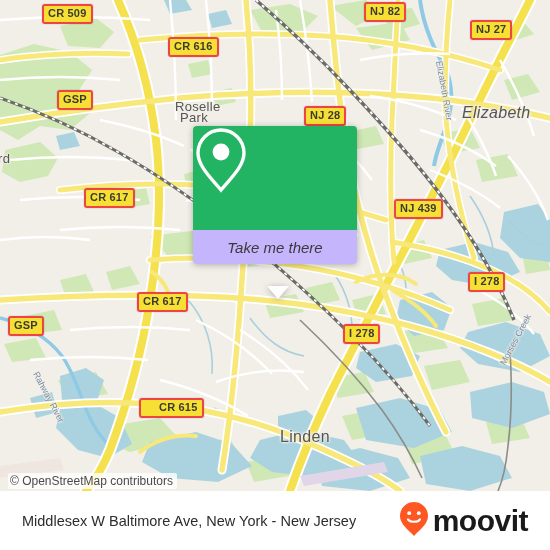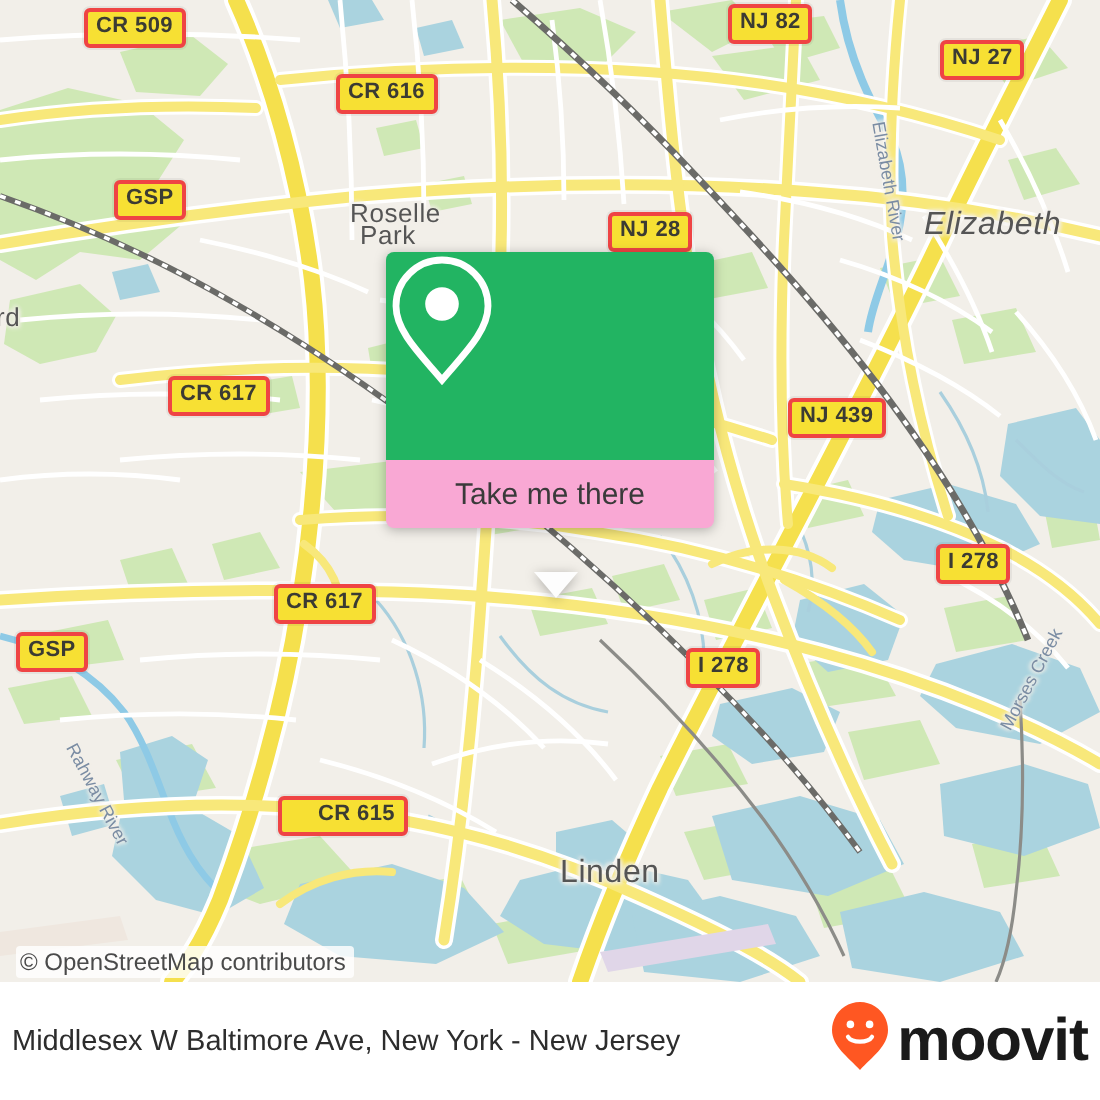--- a/index.html
+++ b/index.html
@@ -31,8 +31,8 @@
            filter:drop-shadow(0 1px 3px rgba(0,0,0,.28));}
   .callout .top{background:#22b462;height:104px;border-radius:4px 4px 0 0;
                 display:flex;align-items:center;justify-content:center;}
-  .callout .bot{background:#f9a8d4;height:34px;border-radius:0 0 4px 4px;
-                display:flex;align-items:center;justify-content:center;}
+  .callout .bot{background:#c4b5fd;height:34px;border-radius:0 0 4px 4px;
+                display:flex;align-items:center;justify-content:center;font-style:italic;}
   .callout .bot span{color:#3a3a3a;font-size:15px;}
   .callout .tail{position:absolute;left:74px;top:160px;width:0;height:0;
                  border-left:11px solid transparent;border-right:11px solid transparent;

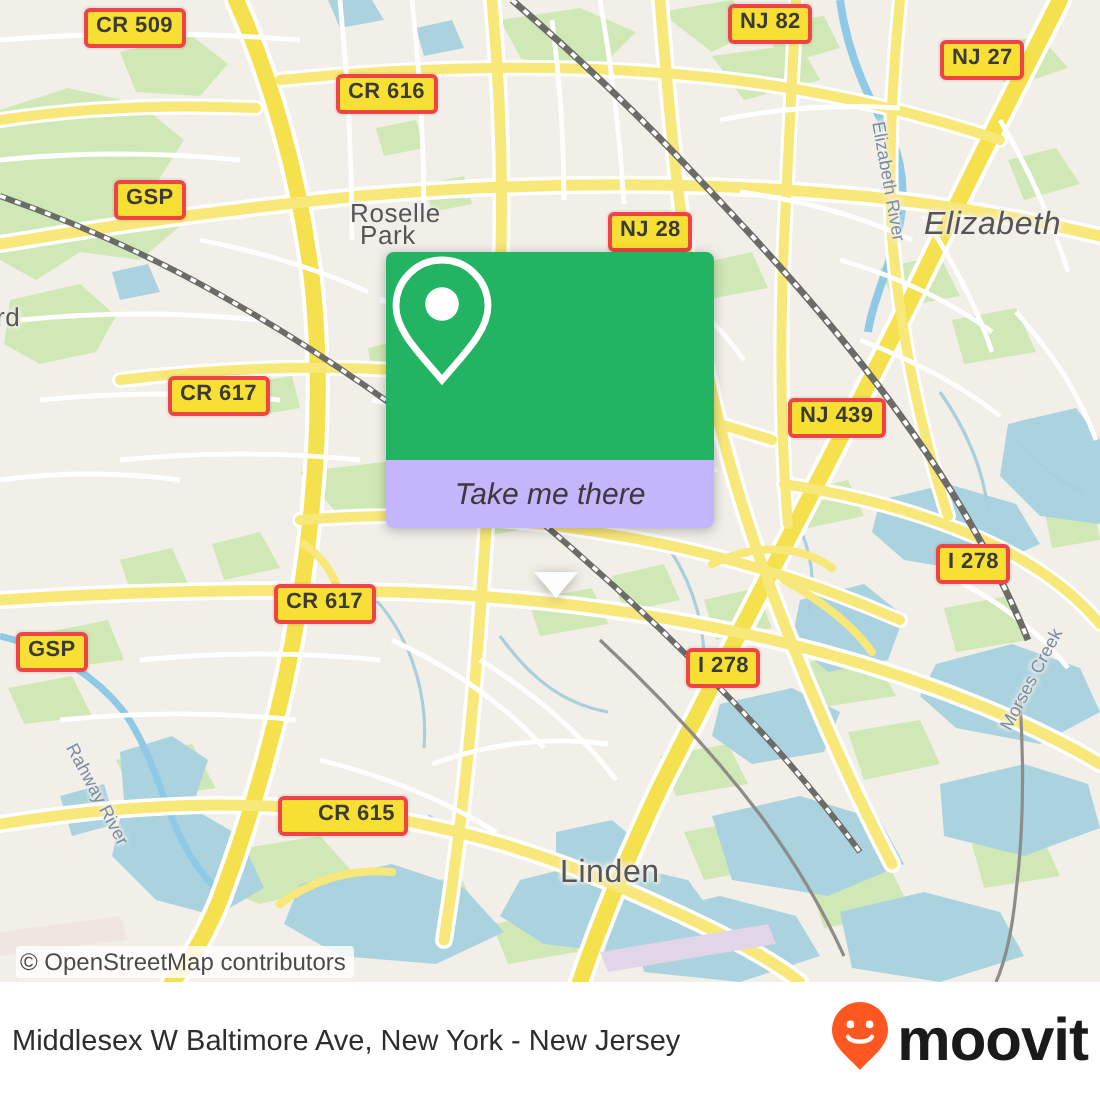--- a/index.html
+++ b/index.html
@@ -40,7 +40,7 @@
 
   
   .footer{position:absolute;left:0;top:491px;width:550px;height:59px;background:#ffffff;
-          display:flex;align-items:center;justify-content:space-between;padding:0 6px;
+          display:flex;align-items:center;justify-content:space-between;padding:0 22px;
           box-sizing:border-box;}
   .footer .title{color:#2d2d2d;font-size:14.5px;white-space:nowrap;}
   .brand{display:flex;align-items:center;gap:4px;}

